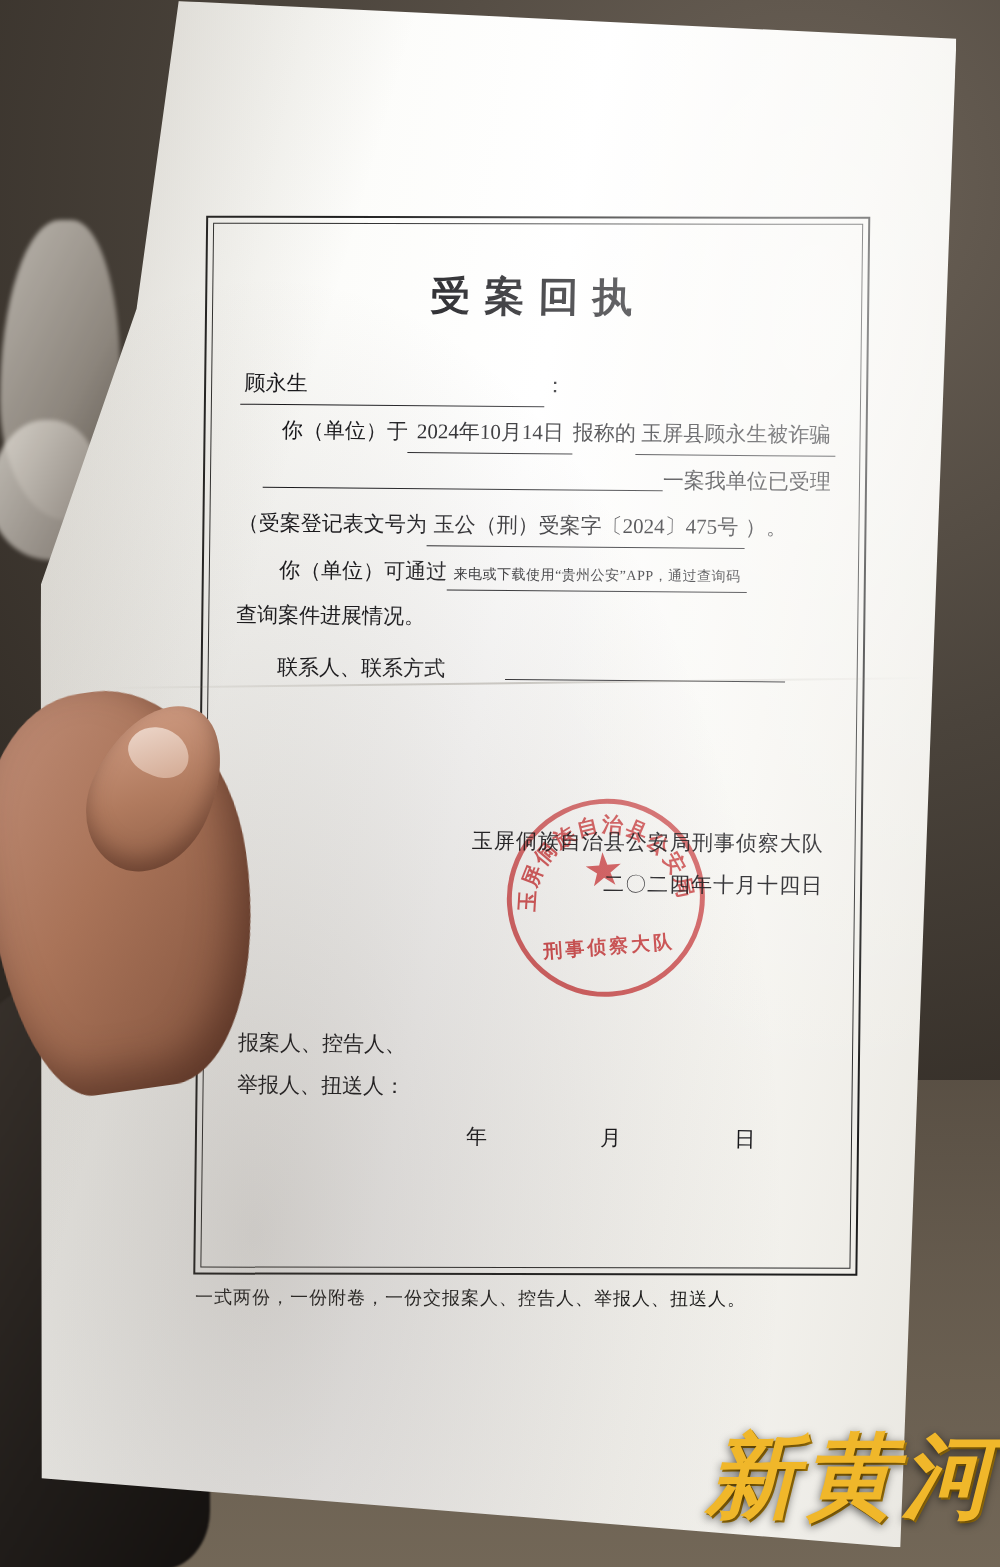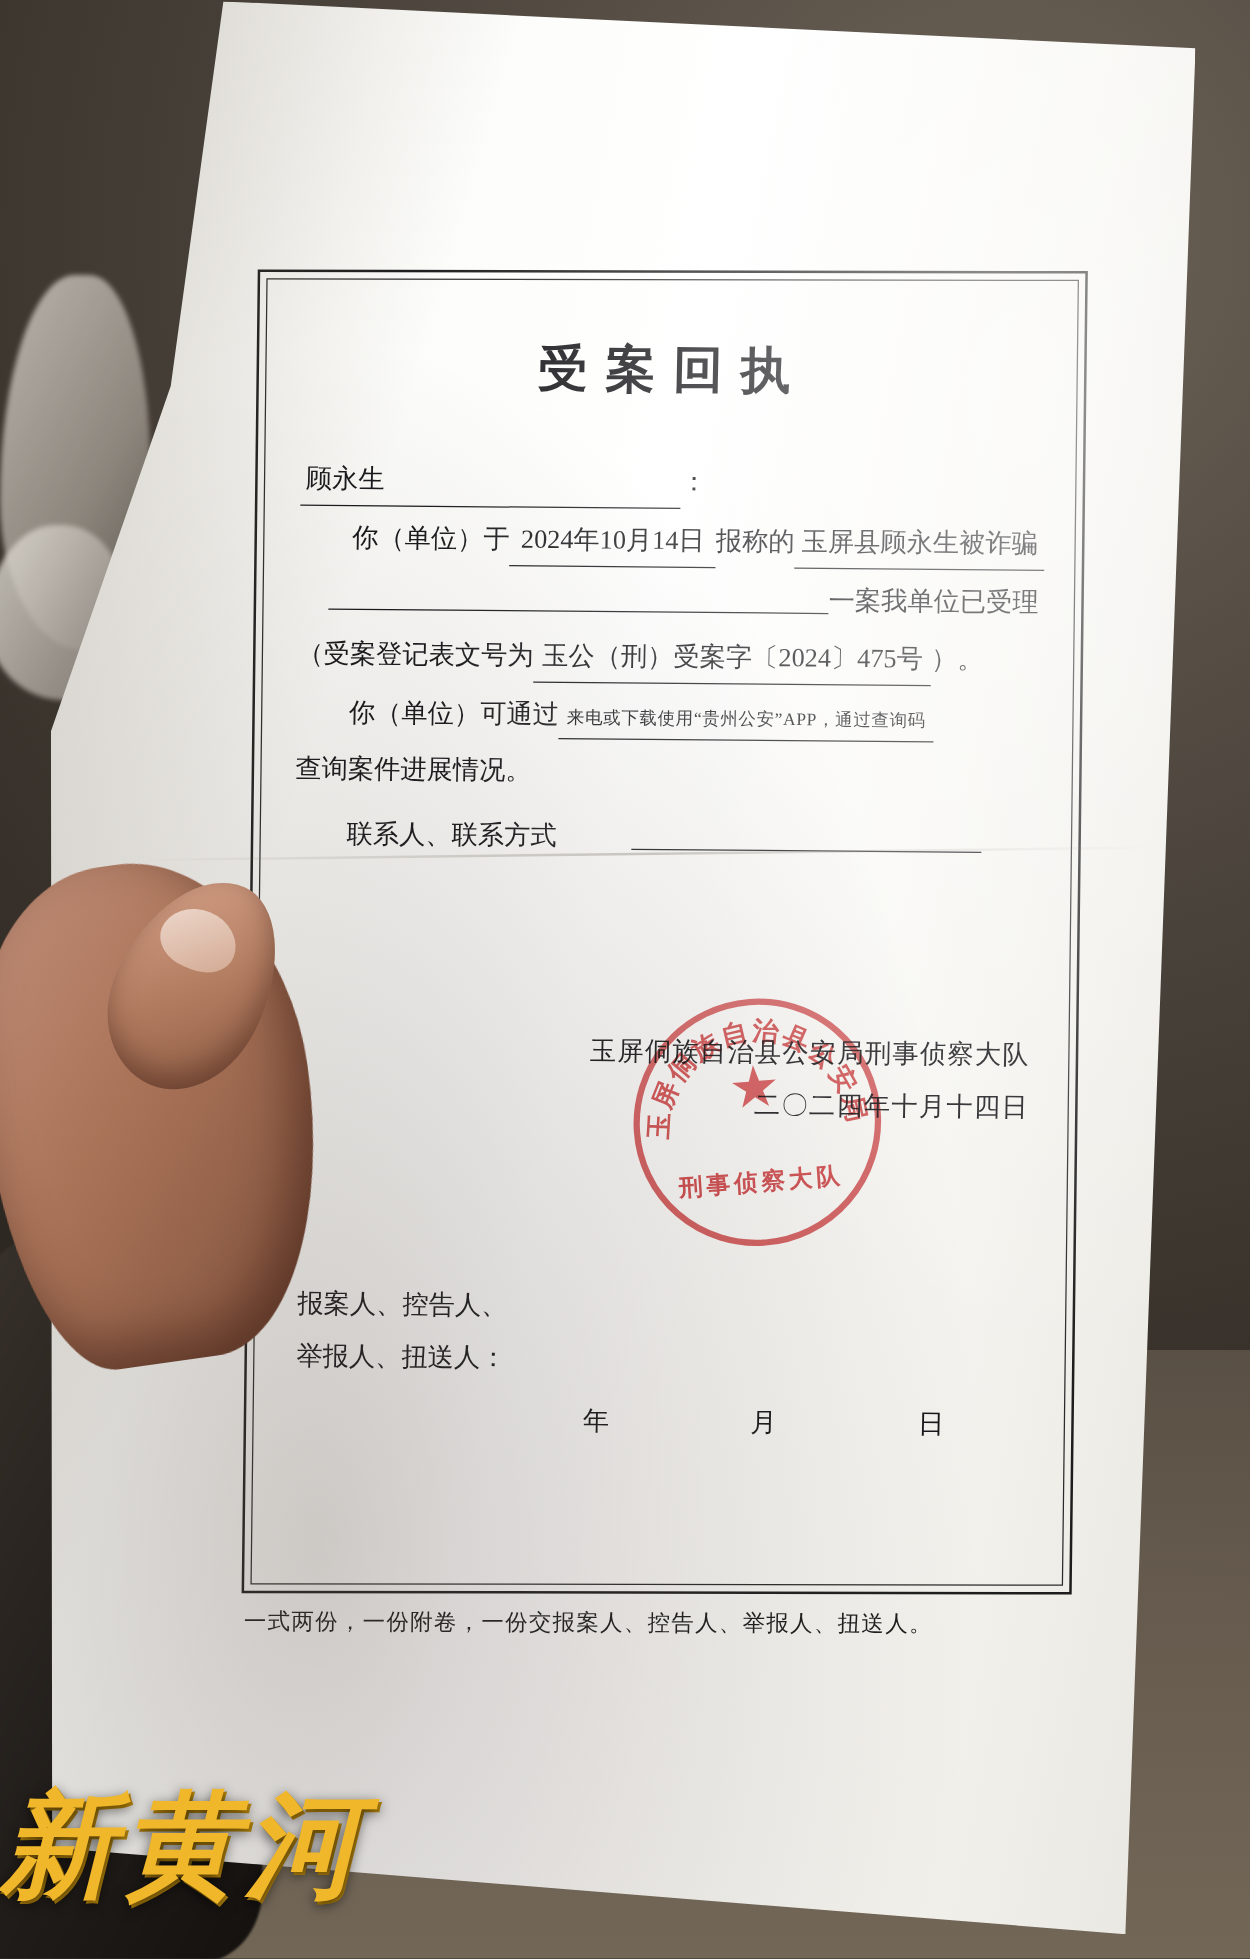--- a/index.html
+++ b/index.html
@@ -154,7 +154,7 @@
   .hw{font-family:"Liberation Serif",serif;}
   
   #watermark{
-    position:absolute;left:0;right:0;bottom:28px;text-align:left;
+    position:absolute;left:0;right:0;bottom:28px;text-align:right;
     font-size:92px;font-weight:700;letter-spacing:6px;
     color:#f0b72a;
     font-family:"DejaVu Serif","Liberation Serif",serif;

